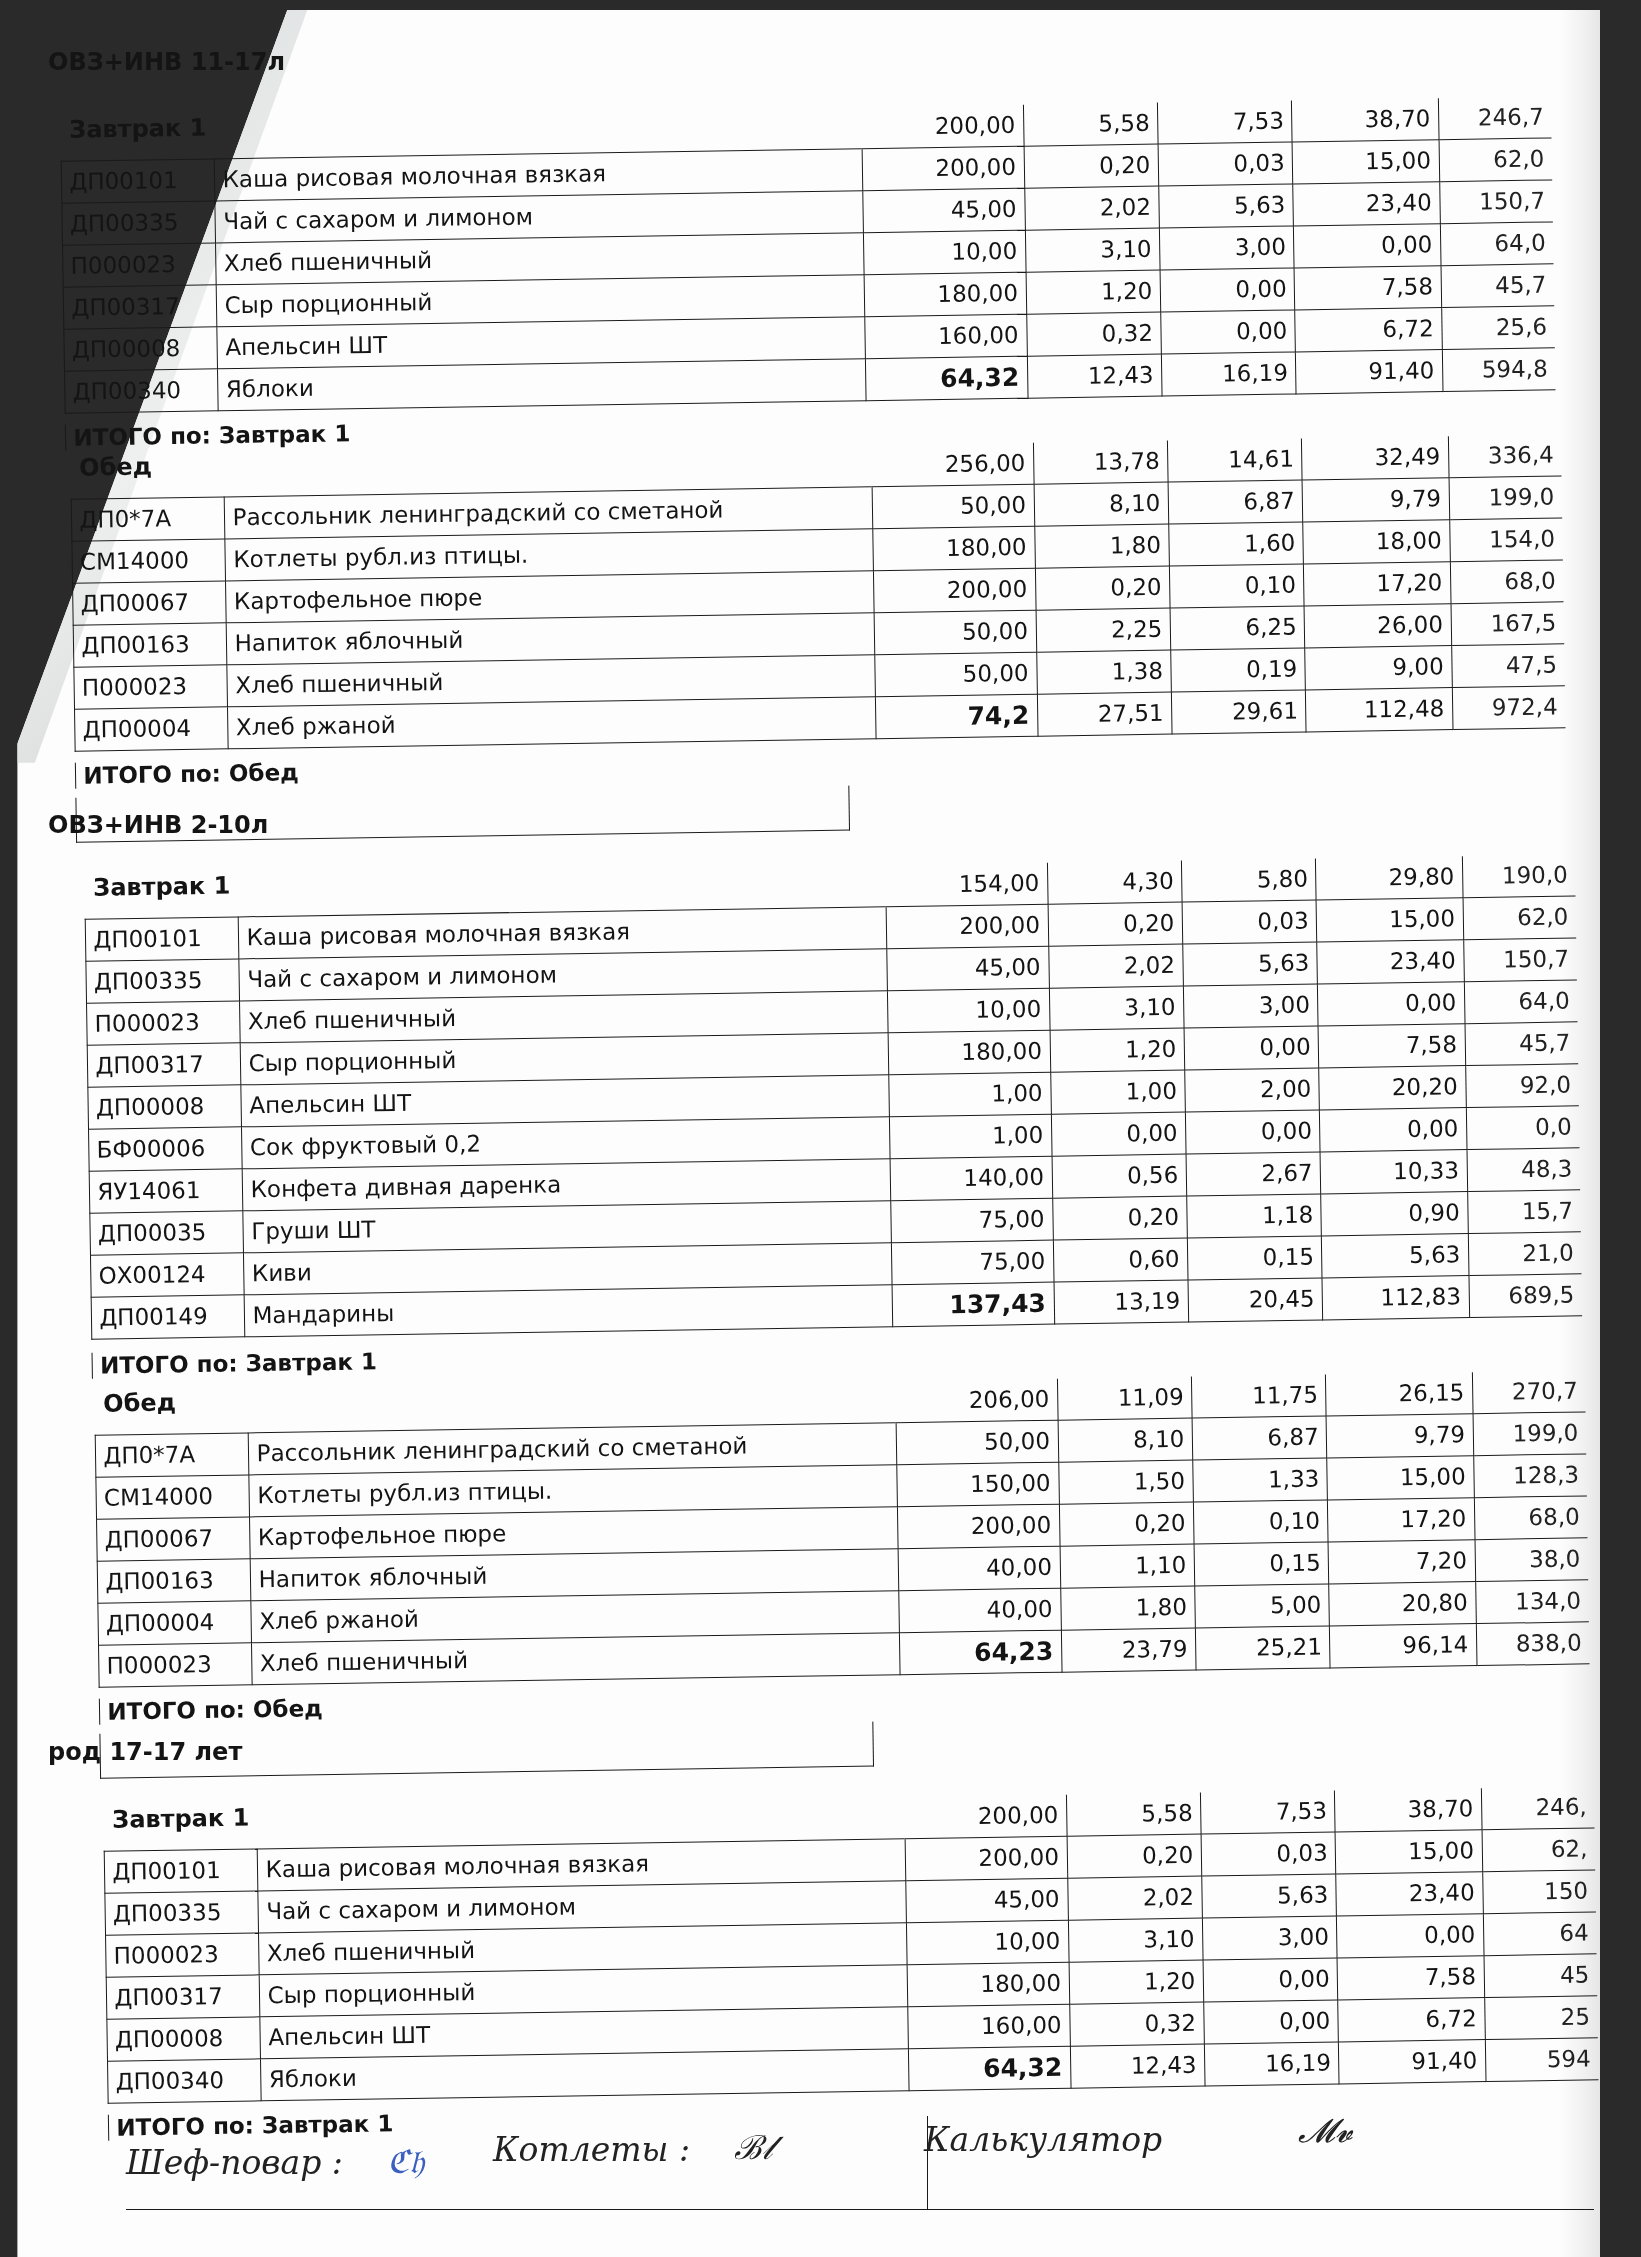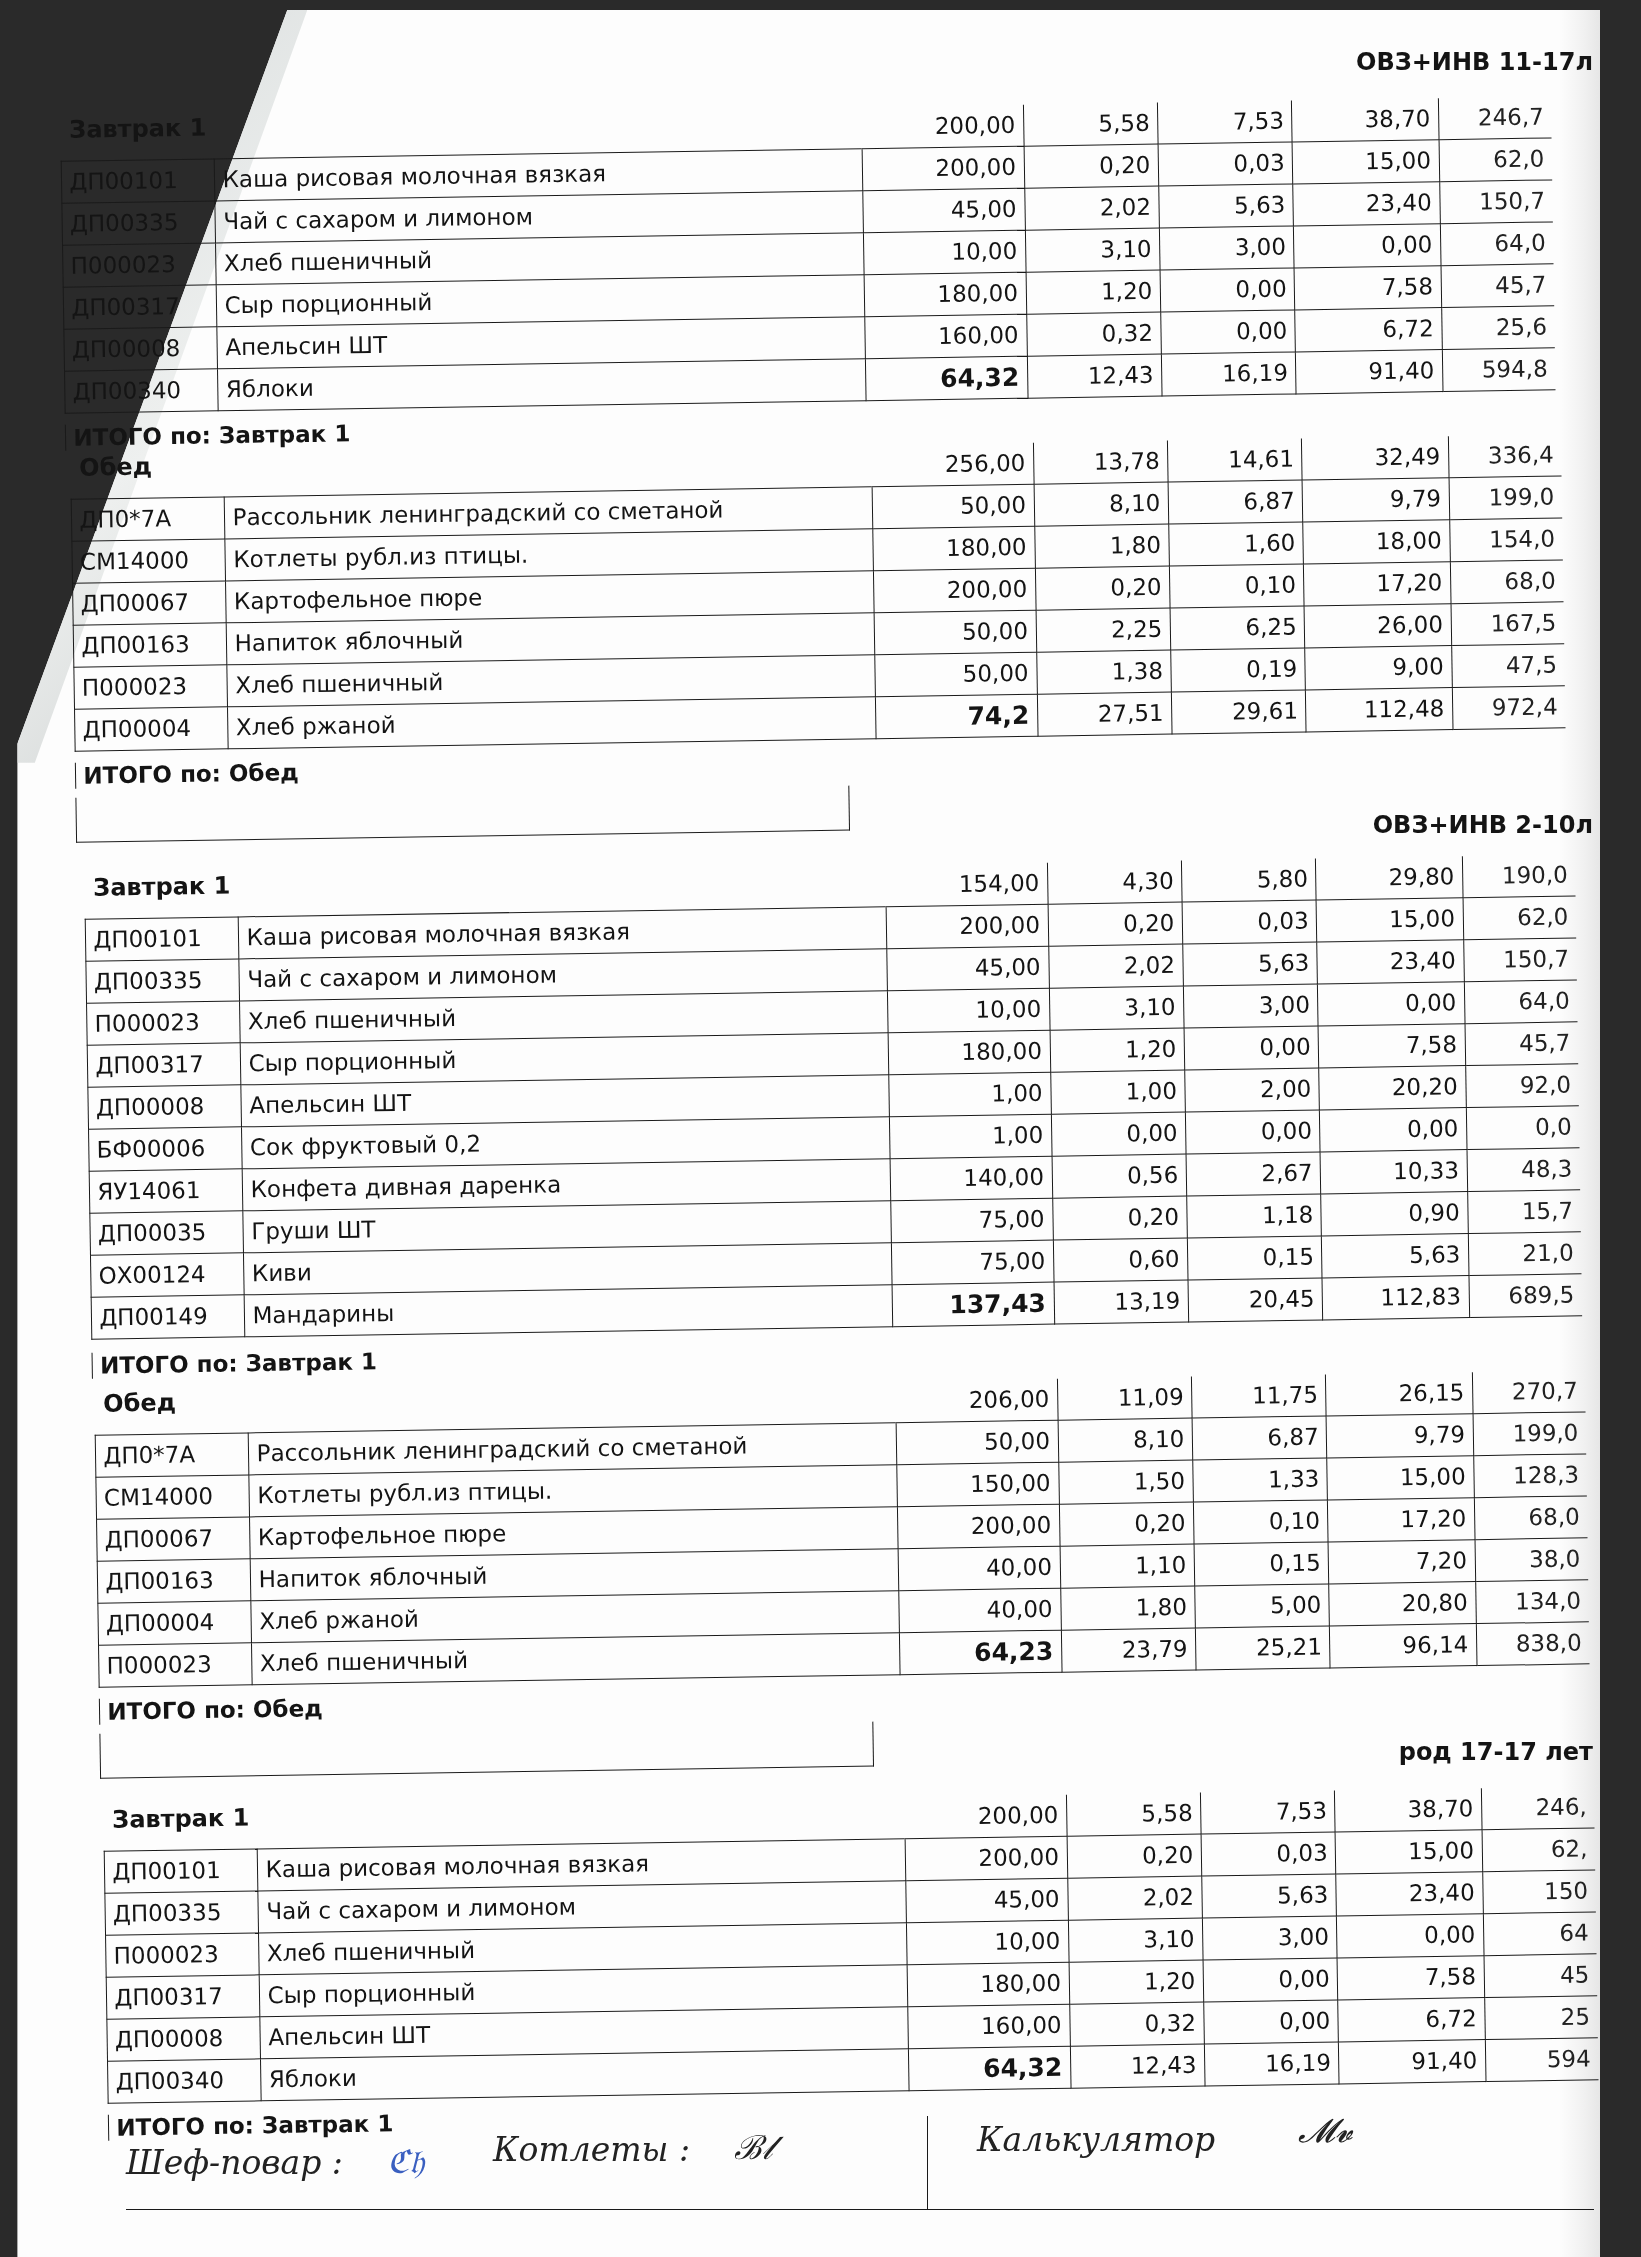--- a/index.html
+++ b/index.html
@@ -28,7 +28,7 @@
     transform-origin: 0 0;
   }
   .block-title {
-    position: absolute; width: 1545px; text-align: right;
+    position: absolute; width: 1545px; text-align: left;
     font-weight: bold; font-size: 24px;
   }
   .meal {

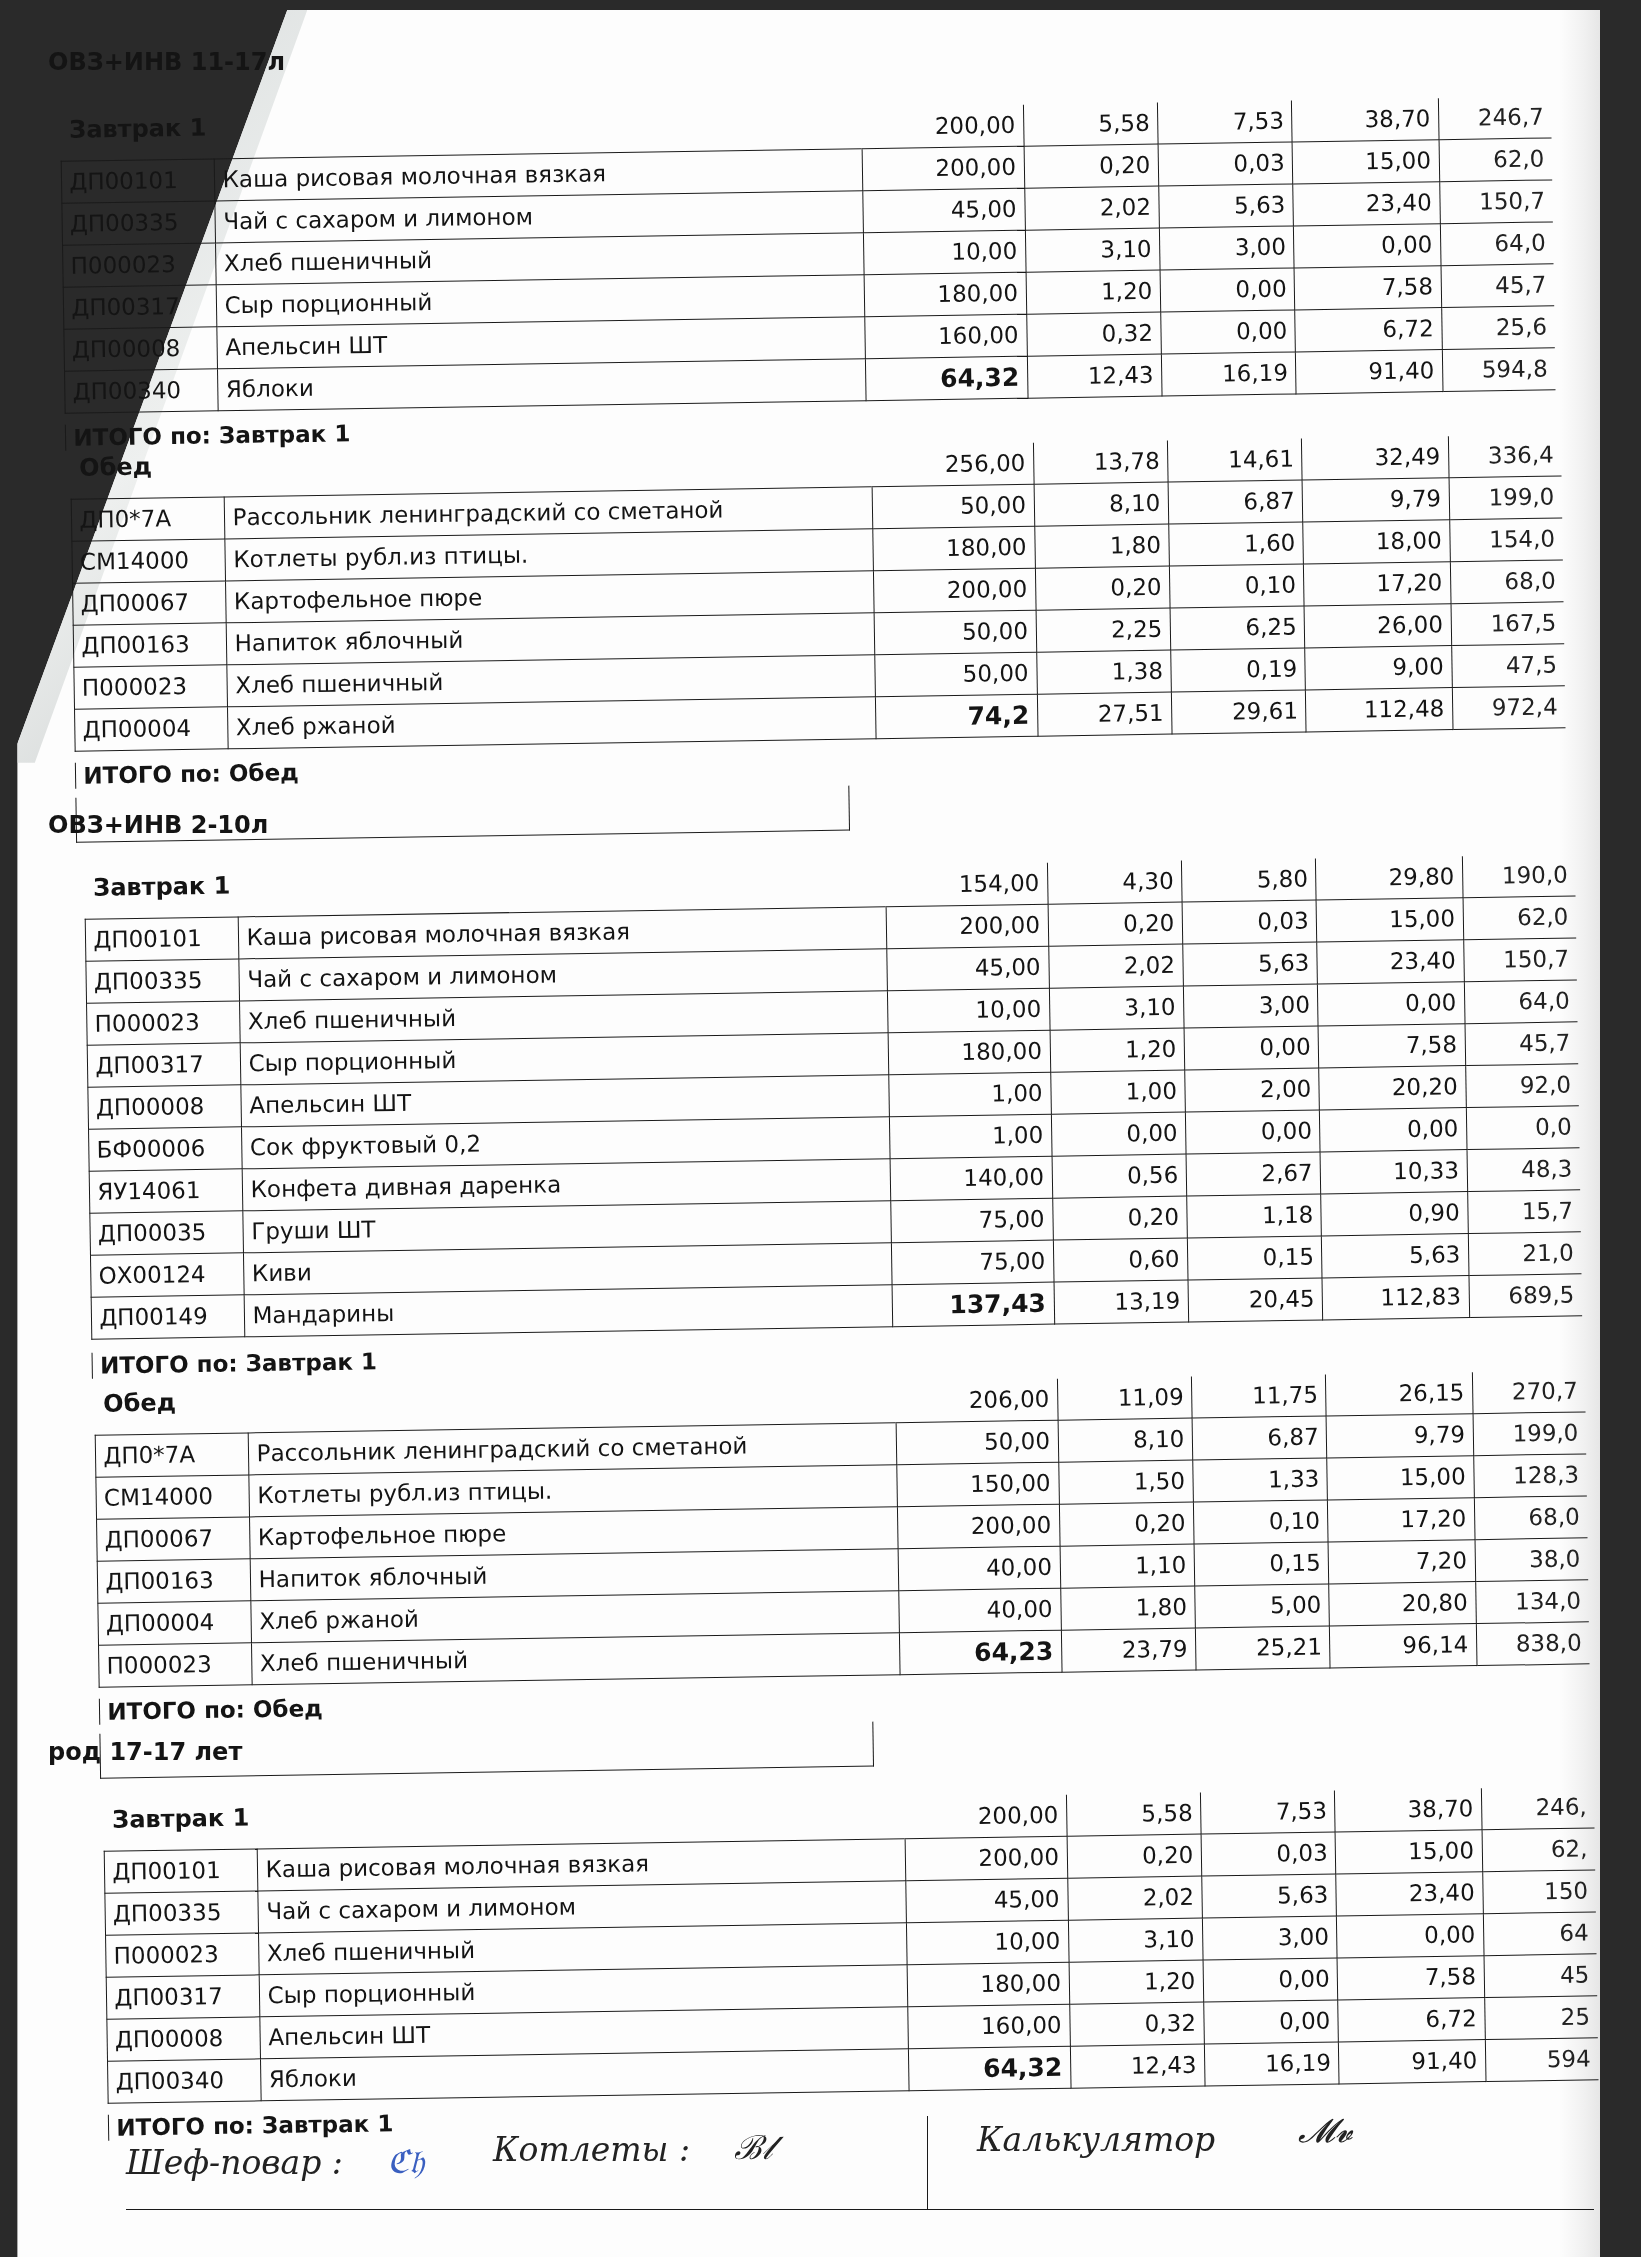--- a/index.html
+++ b/index.html
@@ -486,7 +486,7 @@
   <span class="sig sig-mark" style="left:261px;top:13.5px">ℭ𝔥</span>
   <span class="sig" style="left:367px;top:5.8px">Котлеты :</span>
   <span class="sig" style="left:608px;top:0px">ℬ𝓁</span>
-  <span class="sig" style="left:851px;top:-3.9px">Калькулятор</span>
+  <span class="sig" style="left:798px;top:-3.9px">Калькулятор</span>
   <span class="sig" style="left:1172px;top:-13.5px">𝓜𝓿</span>
   <div class="sig-line"></div>
 </div>

